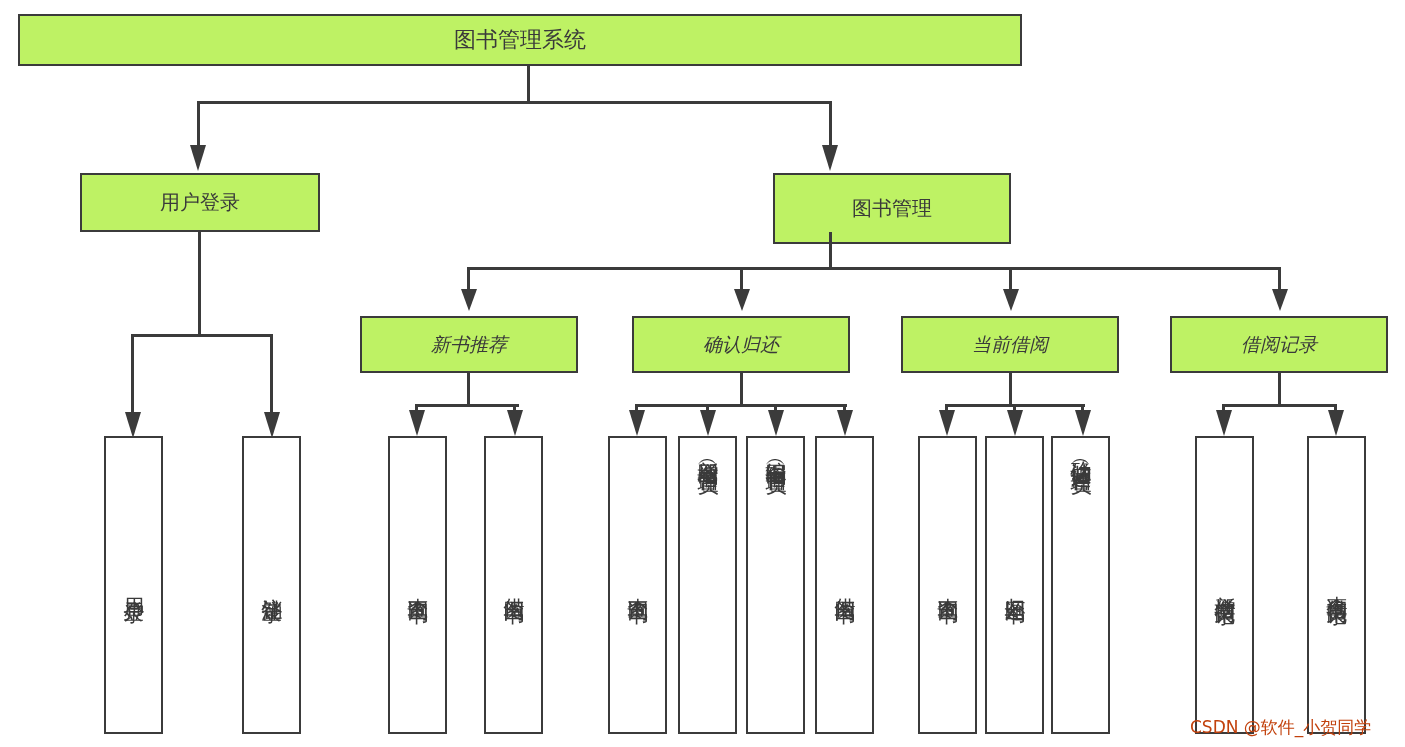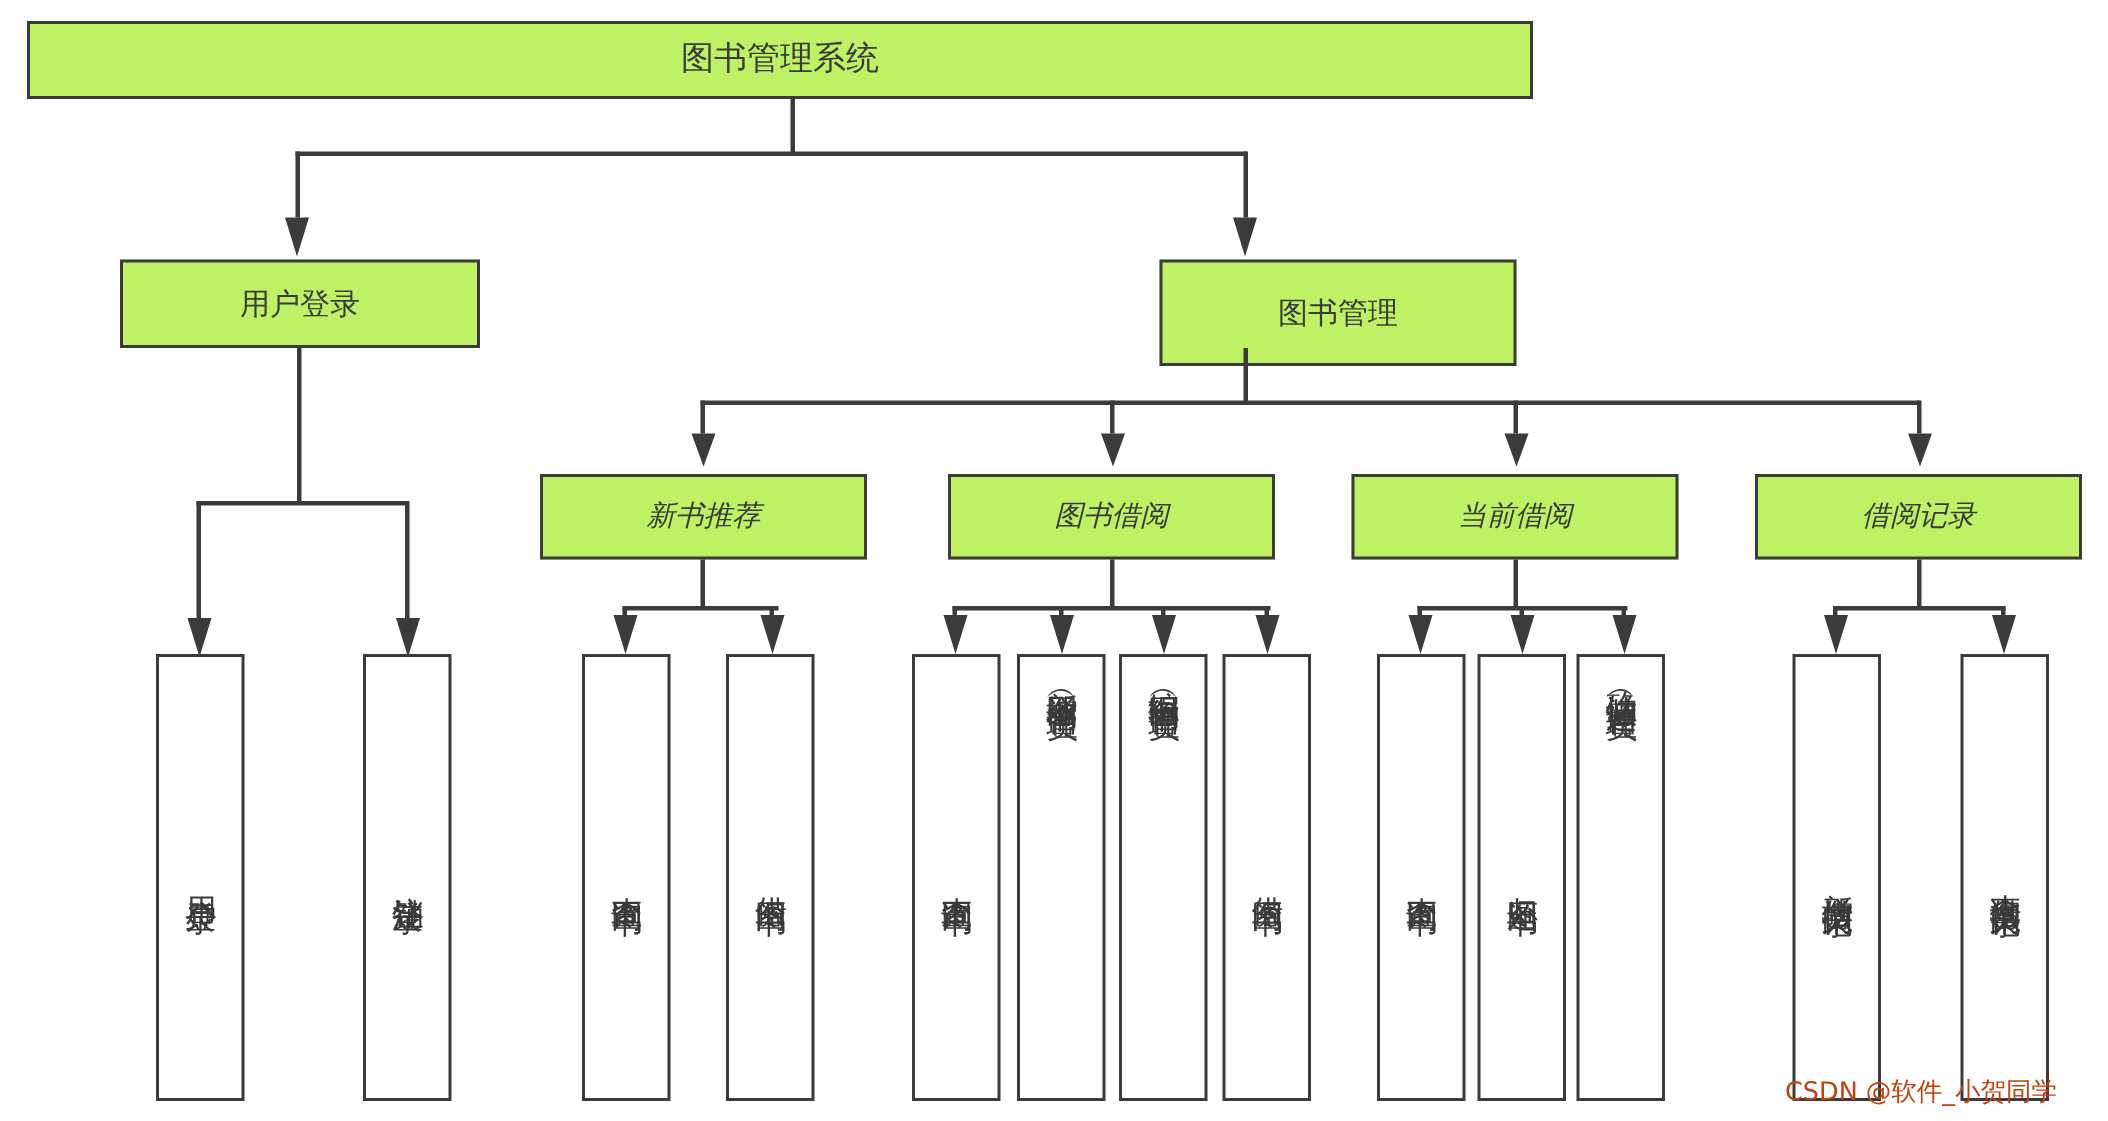--- a/index.html
+++ b/index.html
@@ -135,7 +135,7 @@
     <span>新书推荐</span>
   </div>
   <div class="node lvl2" style="left:632px;top:316px;width:218px;height:57px;">
-    <span>图书借阅</span>
+    <span>确认归还</span>
   </div>
   <div class="node lvl2" style="left:901px;top:316px;width:218px;height:57px;">
     <span>当前借阅</span>

